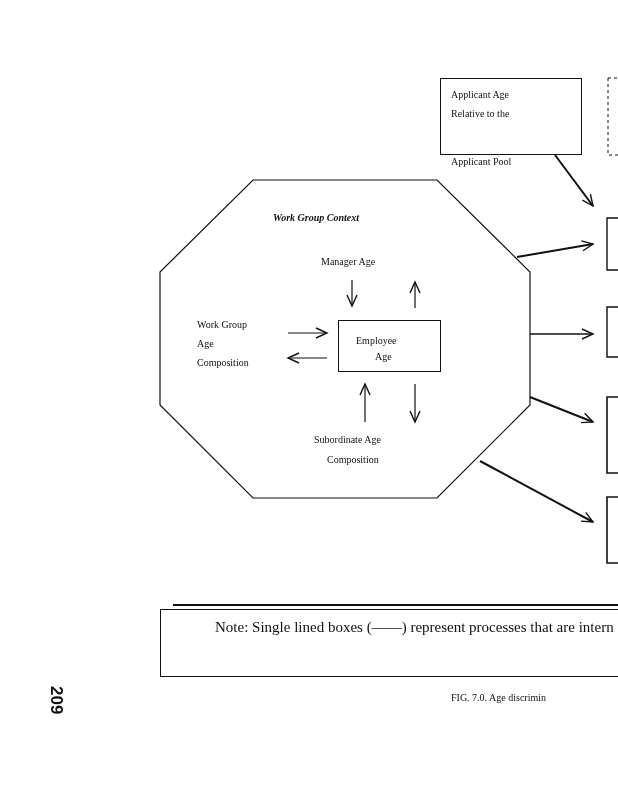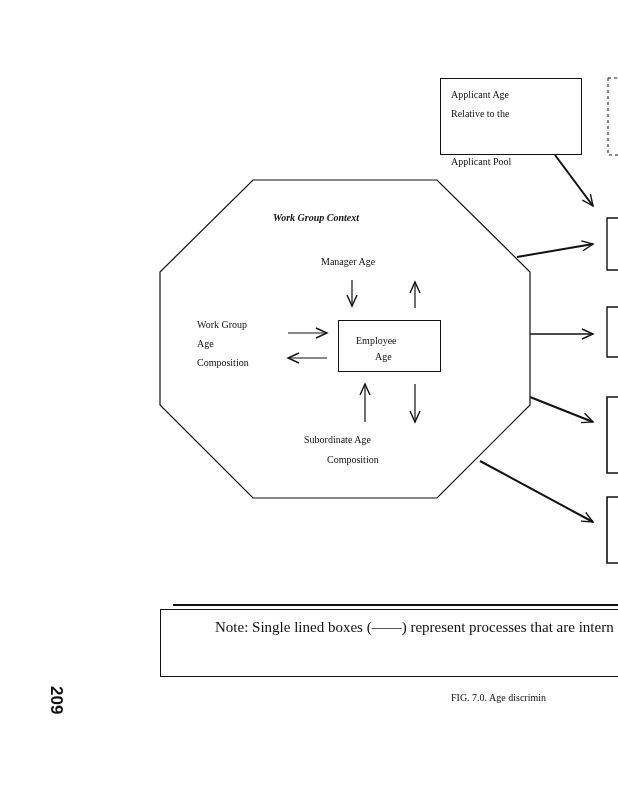--- a/index.html
+++ b/index.html
@@ -64,7 +64,7 @@
 <div class="txt" style="left:356px;top:315px;margin-top:16px;">Employee</div>
 <div class="txt" style="left:375px;top:347px;">Age</div>
 
-<div class="txt" style="left:304px;top:430px;">Subordinate Age</div>
+<div class="txt" style="left:314px;top:430px;">Subordinate Age</div>
 <div class="txt" style="left:327px;top:450px;">Composition</div>
 
 <div class="rule"></div>

